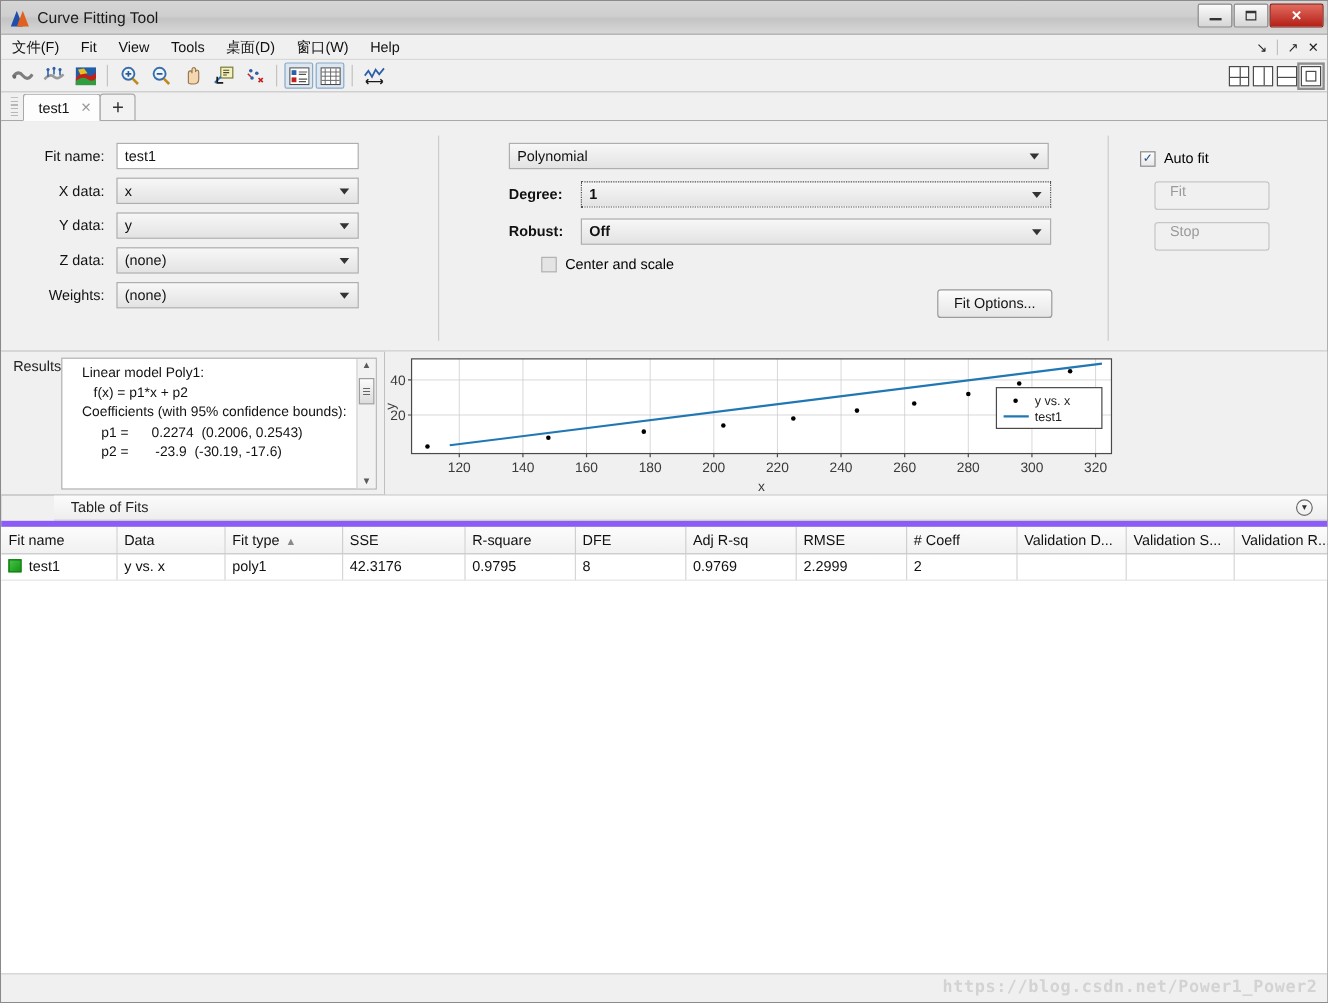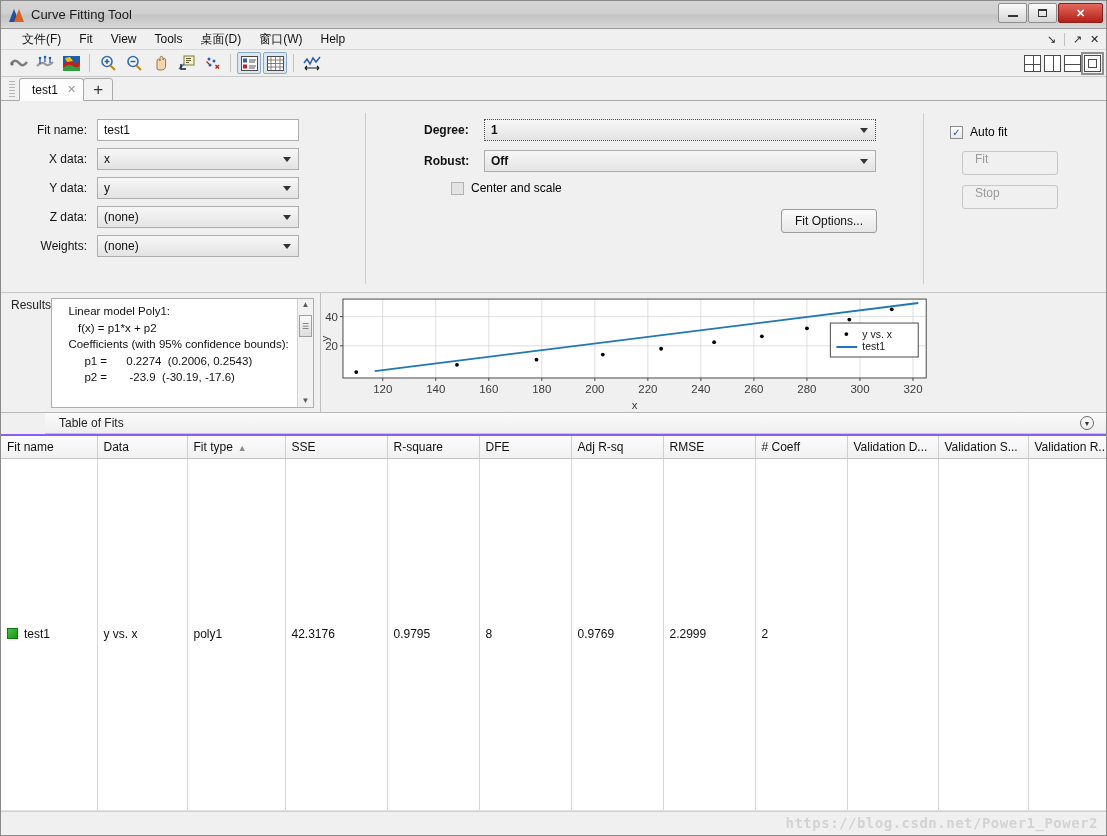--- a/index.html
+++ b/index.html
@@ -85,7 +85,6 @@
     border-bottom: 1px solid #d8d8d8;
     display: flex;
     align-items: center;
-    padding-left: 12px;
     position: relative;
     flex: none;
   }

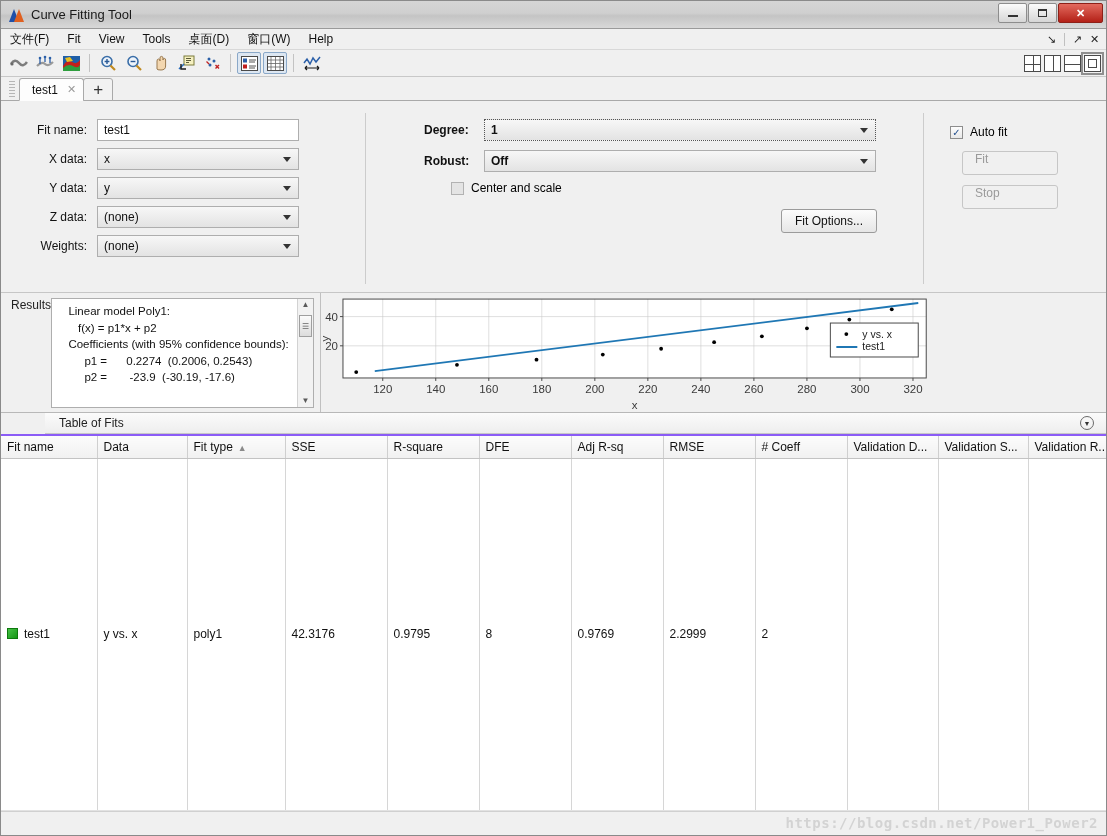--- a/index.html
+++ b/index.html
@@ -601,6 +601,10 @@
     <div class="panel-divider"></div>
 
     <div class="col-mid">
+      <div class="combo wide-combo">
+        <span>Polynomial</span>
+        <span class="arrow"></span>
+      </div>
       <div class="mid-row">
         <div class="mid-label">Degree:</div>
         <div class="combo w392 dotted">

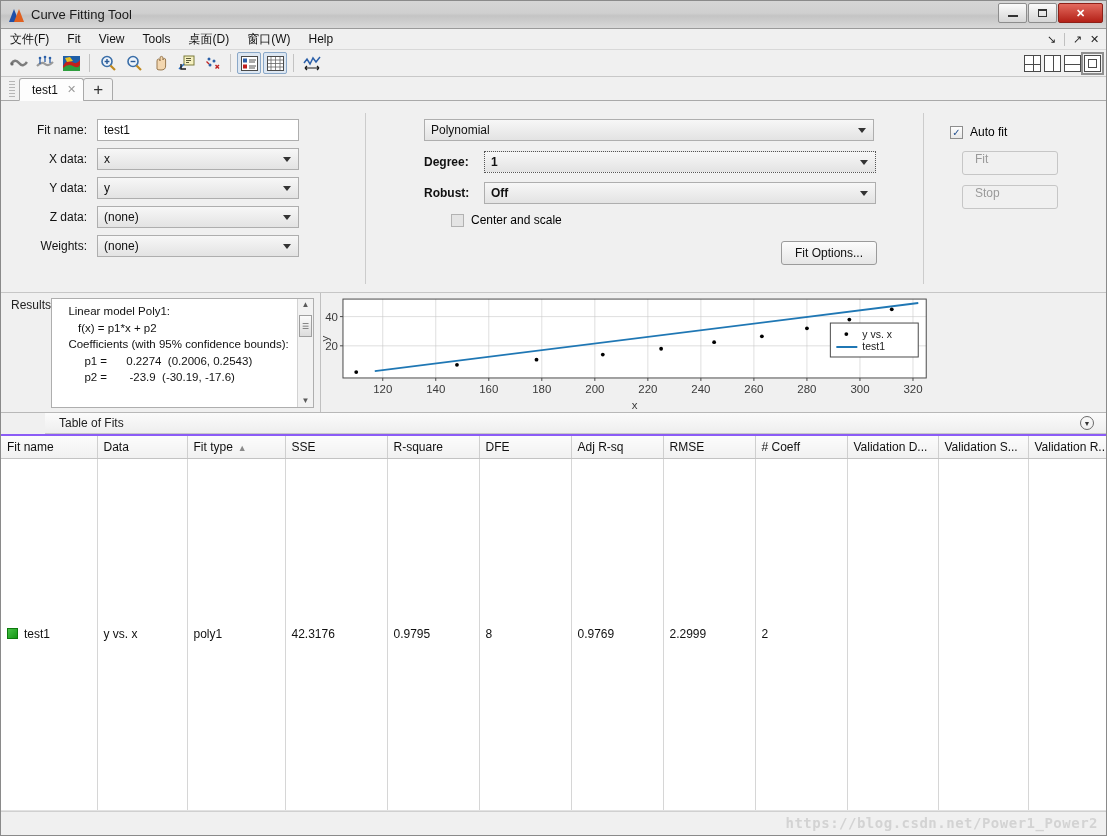--- a/index.html
+++ b/index.html
@@ -351,8 +351,8 @@
   .table-wrap {
     flex: 1;
     background: #fff;
-    border-top: 2px solid #8b5cf6;
-    display: flex; flex-direction: row;
+    border-top: 5px solid #8b5cf6;
+    display: flex; flex-direction: column;
     overflow: hidden;
   }
   table.fits {

